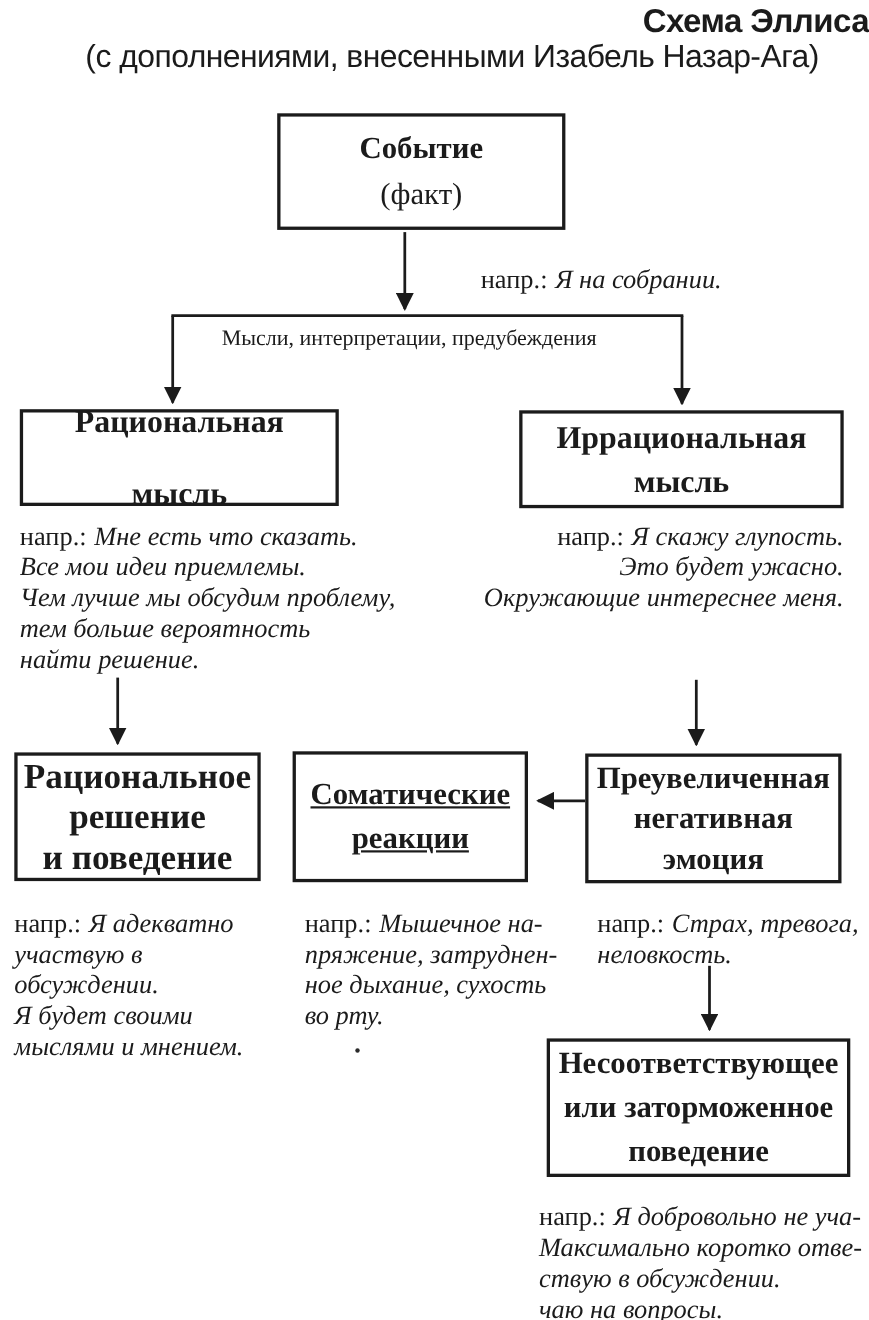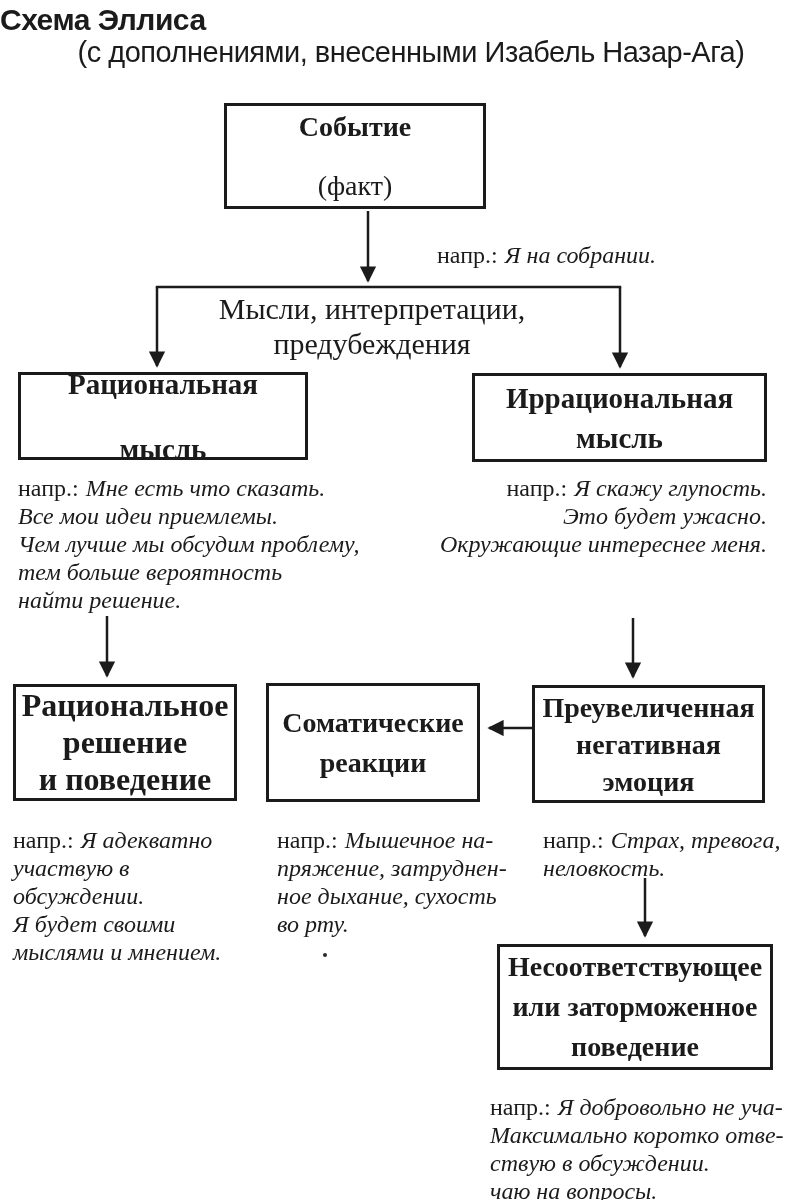--- a/index.html
+++ b/index.html
@@ -11,7 +11,7 @@
   .abs{position:absolute;}
   
   .title{
-    left:0;top:3px;width:790px;text-align:left;
+    left:0;top:3px;width:790px;text-align:right;
     font-family:"Liberation Sans", sans-serif;
     font-size:30px;font-weight:bold;letter-spacing:-0.5px;
   }

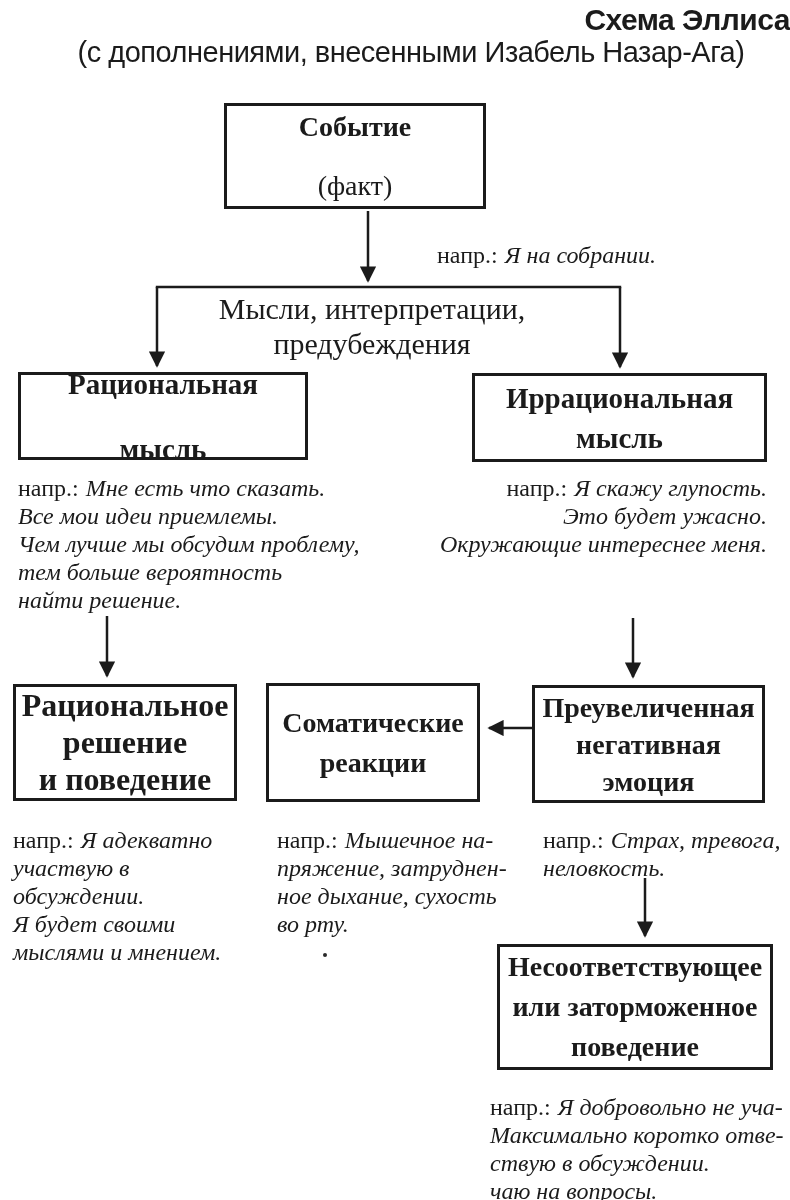--- a/index.html
+++ b/index.html
@@ -27,7 +27,7 @@
     text-align:center;font-weight:bold;box-sizing:border-box;
   }
   .node .bl{display:block;}
-  .box-event{left:224px;top:103px;width:262px;height:106px;font-size:28px;line-height:41px;justify-content:space-between;}
+  .box-event{left:252px;top:103px;width:262px;height:106px;font-size:28px;line-height:41px;}
   .box-event .normal{font-weight:normal;}
   .box-rational{left:18px;top:372px;width:290px;height:88px;font-size:29px;line-height:40px;gap:25px;}
   .box-irrational{left:472px;top:373px;width:295px;height:89px;font-size:29px;line-height:40px;}

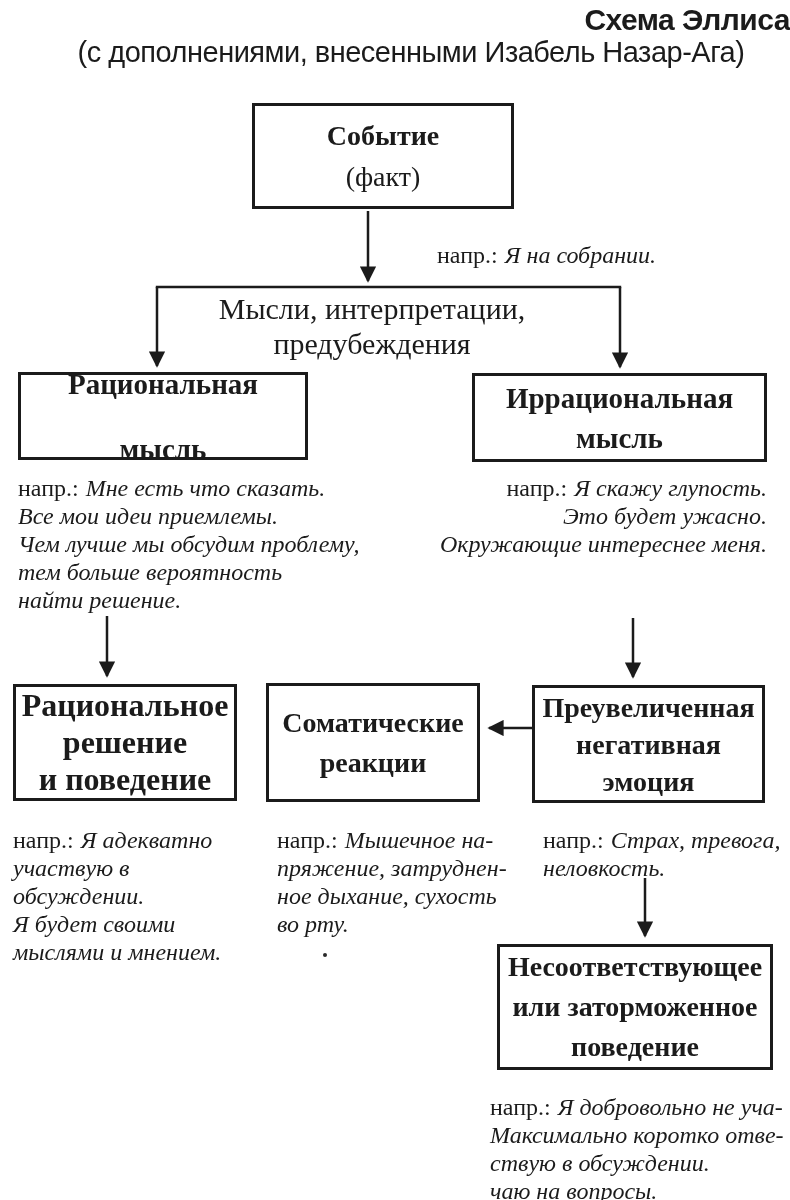--- a/index.html
+++ b/index.html
@@ -38,7 +38,7 @@
   
   .thoughts-label{
     left:122px;top:291px;width:500px;text-align:center;
-    font-size:30px;line-height:35px;font-weight:normal;
+    font-size:20px;line-height:35px;font-weight:normal;
   }
   
   .example{font-size:24px;line-height:28px;font-style:italic;}

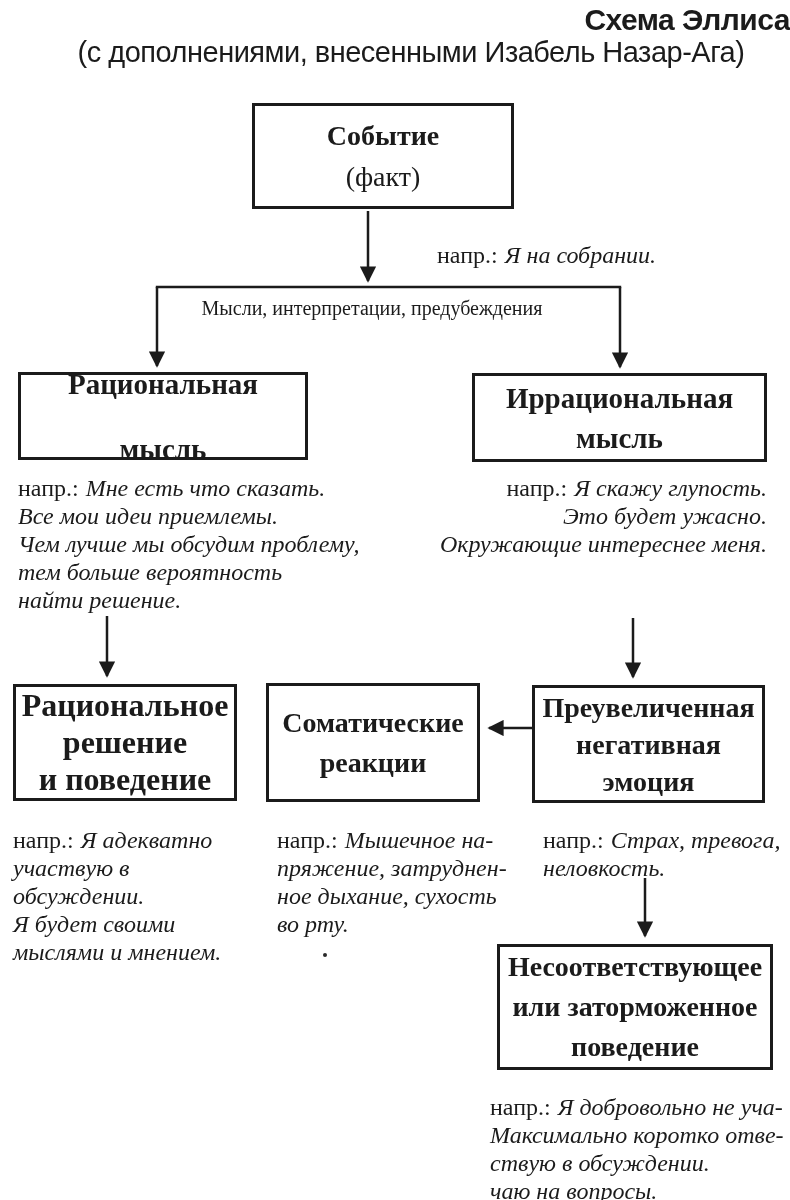--- a/index.html
+++ b/index.html
@@ -32,7 +32,7 @@
   .box-rational{left:18px;top:372px;width:290px;height:88px;font-size:29px;line-height:40px;gap:25px;}
   .box-irrational{left:472px;top:373px;width:295px;height:89px;font-size:29px;line-height:40px;}
   .box-decision{left:13px;top:684px;width:224px;height:117px;font-size:32px;line-height:37px;}
-  .box-somatic{left:266px;top:683px;width:214px;height:119px;font-size:28px;line-height:40px;}
+  .box-somatic{left:266px;top:683px;width:214px;height:119px;font-size:28px;line-height:40px;text-decoration:underline;}
   .box-emotion{left:532px;top:685px;width:233px;height:118px;font-size:28px;line-height:37px;}
   .box-behavior{left:497px;top:944px;width:276px;height:126px;font-size:28px;line-height:40px;}
   

